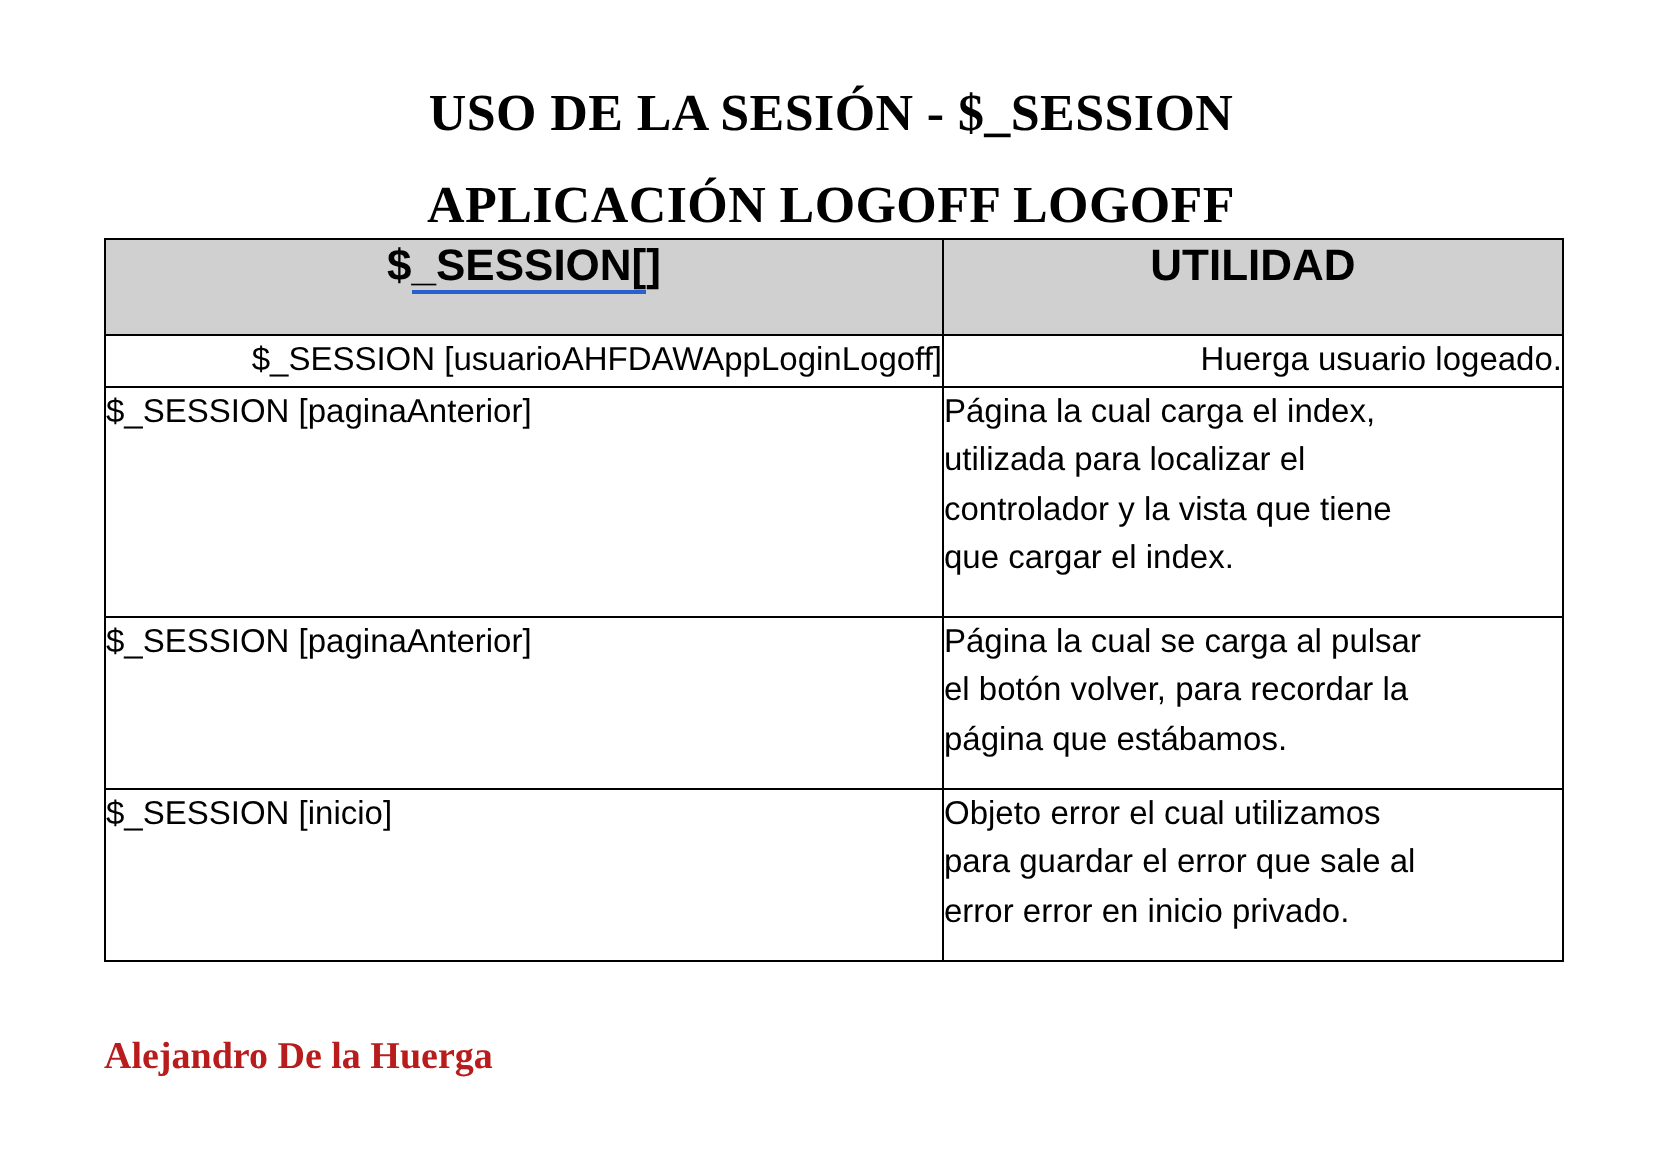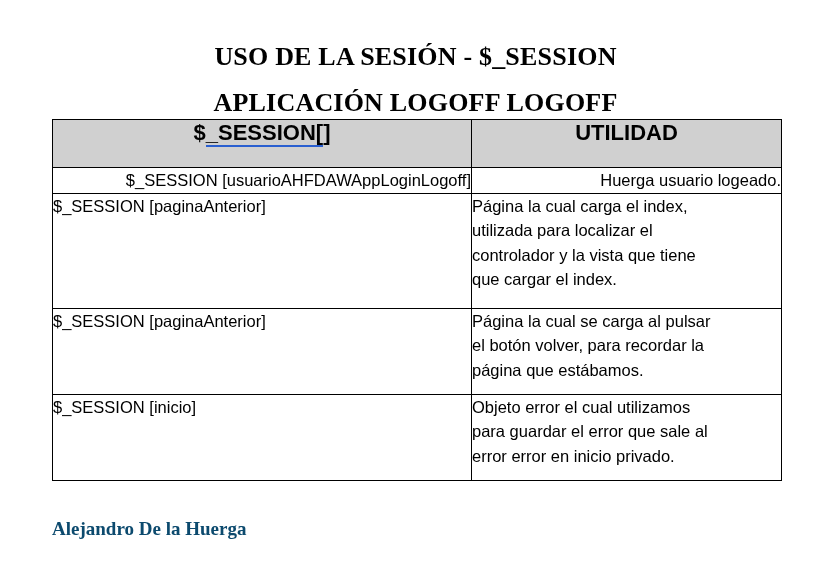--- a/index.html
+++ b/index.html
@@ -121,7 +121,7 @@
     font-weight: bold;
     font-size: 19px;
     line-height: 24px;
-    color: #0c4a6e;
+    color: #b91c1c;
     white-space: nowrap;
   }
 </style>

